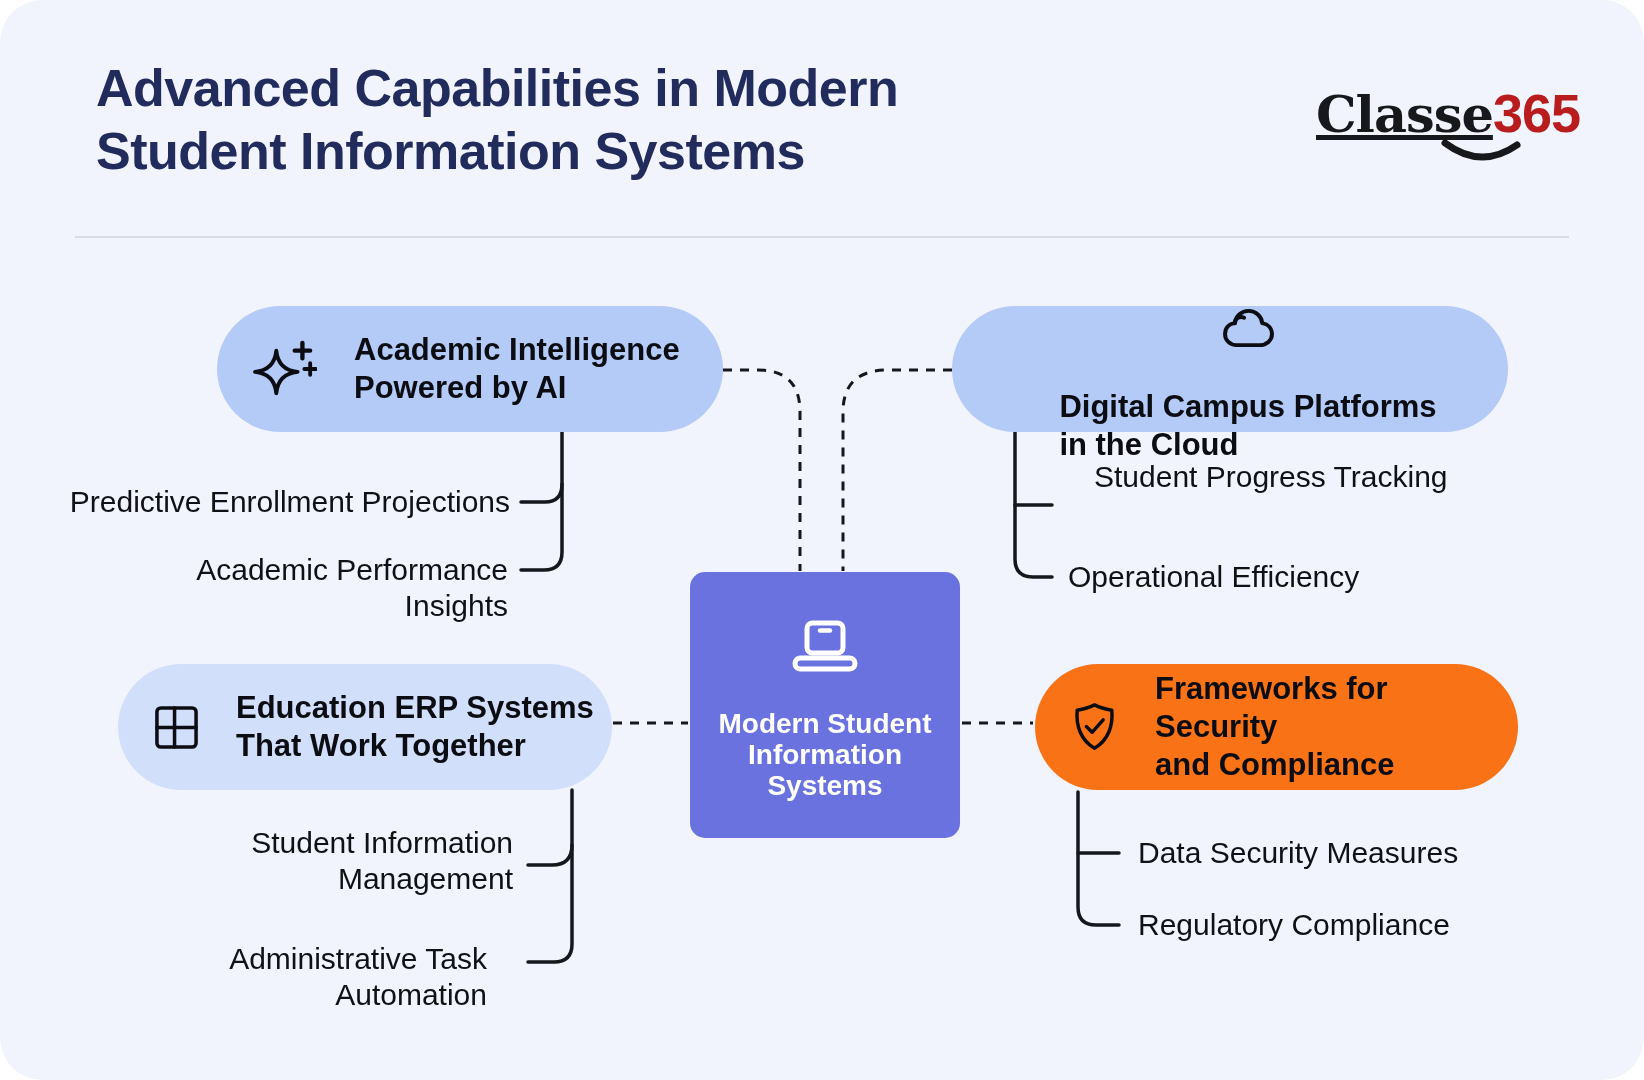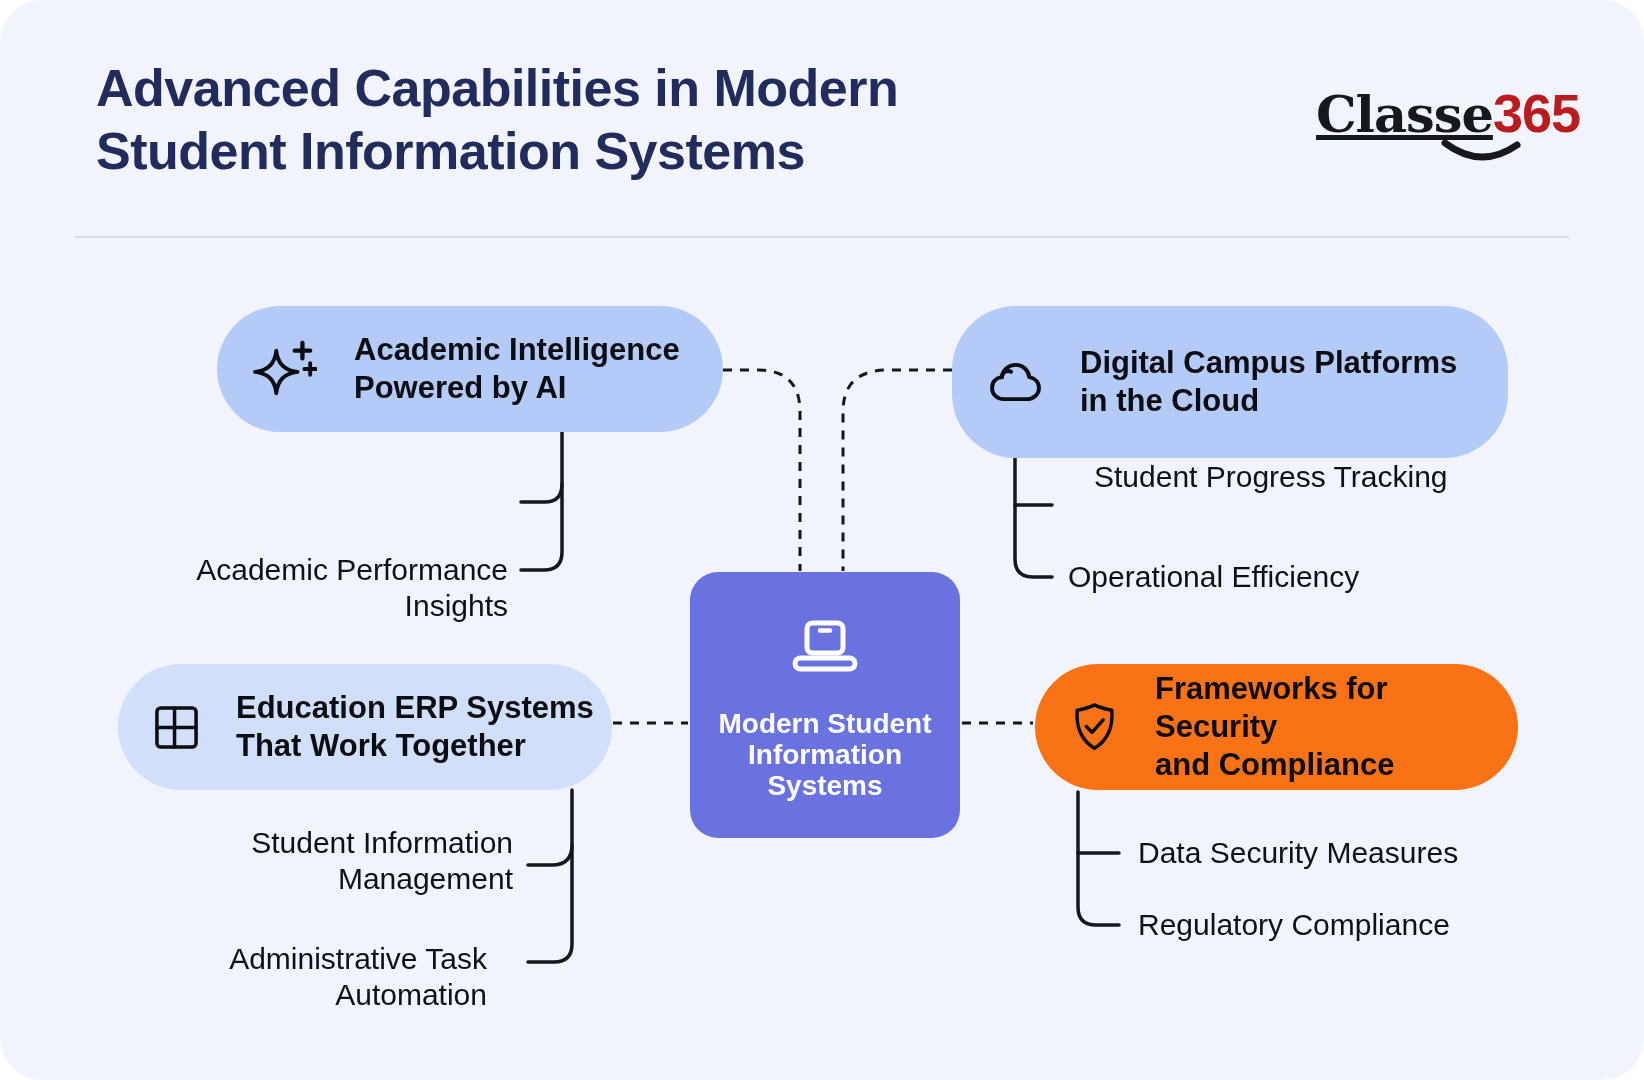--- a/index.html
+++ b/index.html
@@ -38,7 +38,7 @@
     padding-left:36px;border-radius:64px;box-sizing:border-box;
   }
   .pill-tl{left:217px;top:306px;width:506px;height:126px;background:#b4caf7;}
-  .pill-tr{left:952px;top:306px;width:556px;height:152px;background:#b4caf7;}
+  .pill-tr{left:952px;top:306px;width:556px;height:126px;background:#b4caf7;flex-direction:column;}
   .pill-bl{left:118px;top:664px;width:494px;height:126px;background:#d2dffa;}
   .pill-br{left:1035px;top:664px;width:483px;height:126px;background:#f97316;}
   .pill .icon{flex:0 0 auto;display:flex;align-items:center;justify-content:center;}

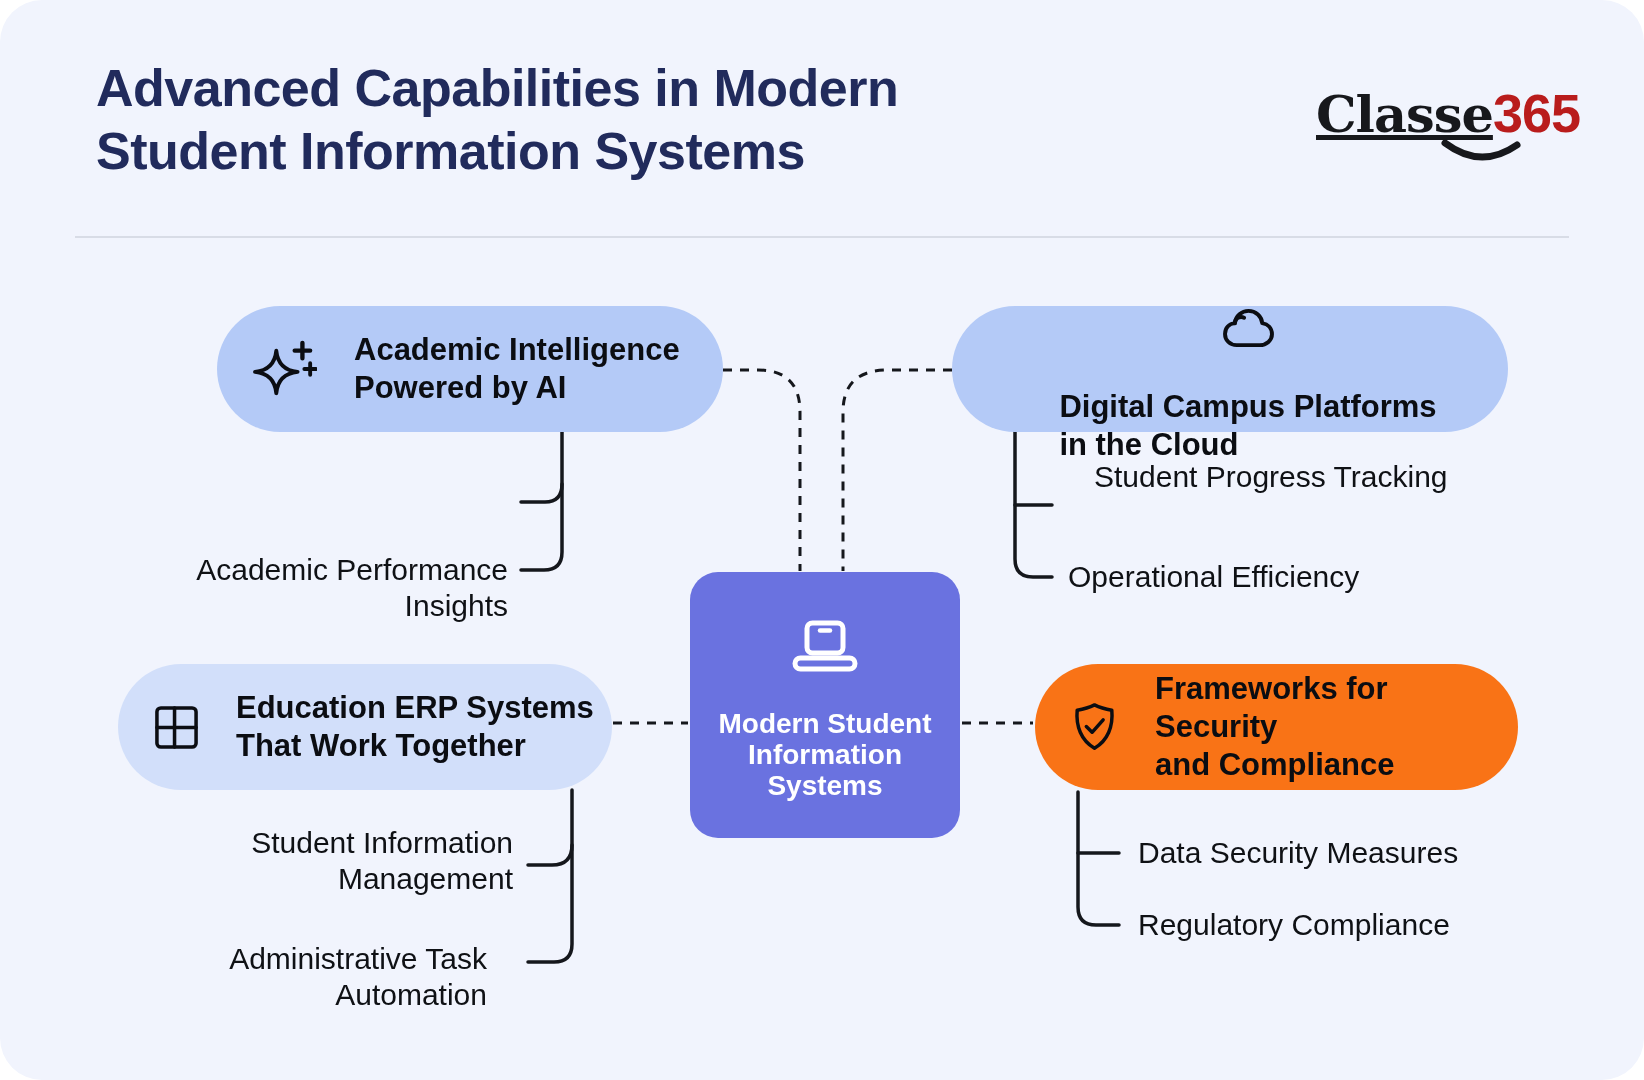--- a/index.html
+++ b/index.html
@@ -166,6 +166,7 @@
     </div>
   </div>
 
+  <div class="item i-tl1">Predictive Enrollment Projections</div>
   <div class="item i-tl2">Academic Performance Insights</div>
   <div class="item i-tr1">Student Progress Tracking</div>
   <div class="item i-tr2">Operational Efficiency</div>

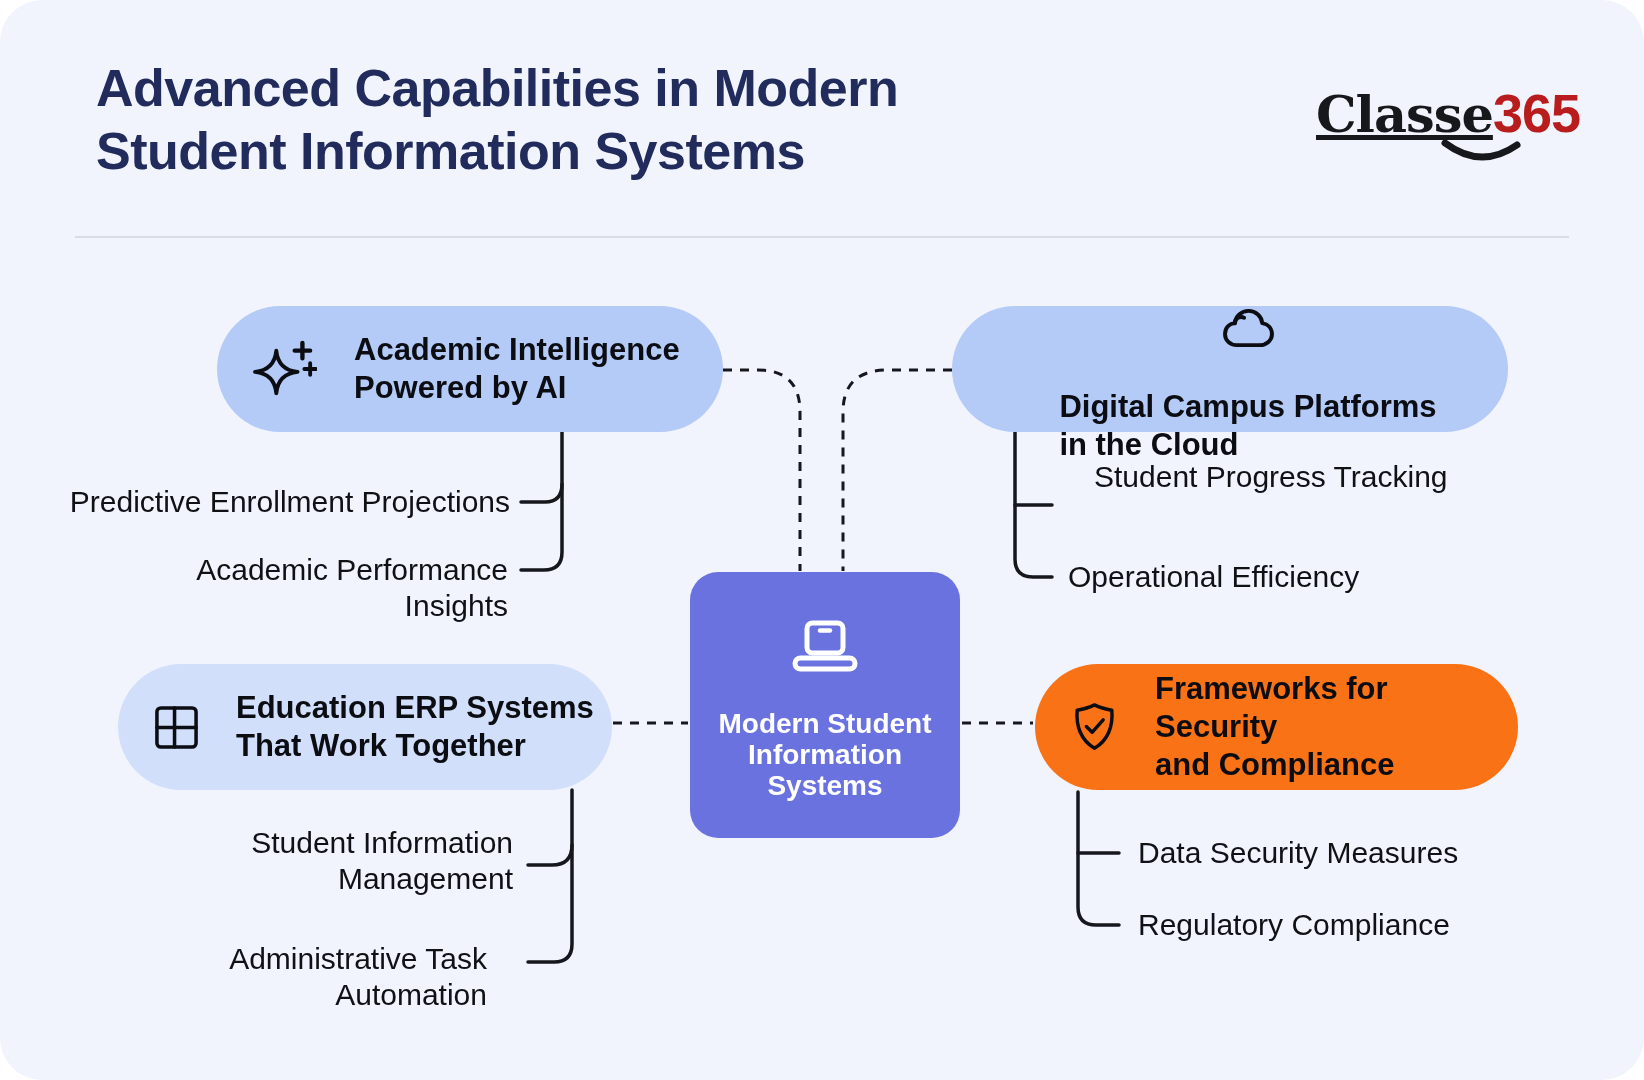--- a/index.html
+++ b/index.html
@@ -49,7 +49,7 @@
 
   .center-box{
     position:absolute;left:690px;top:572px;width:270px;height:266px;
-    background:#6a72e0;border-radius:28px;box-sizing:border-box;
+    background:#6a72e0;border-radius:15px;box-sizing:border-box;
     display:flex;flex-direction:column;align-items:center;padding-top:48px;gap:30px;
   }
   .center-label{color:#ffffff;font-weight:700;font-size:28px;line-height:31px;text-align:center;}

